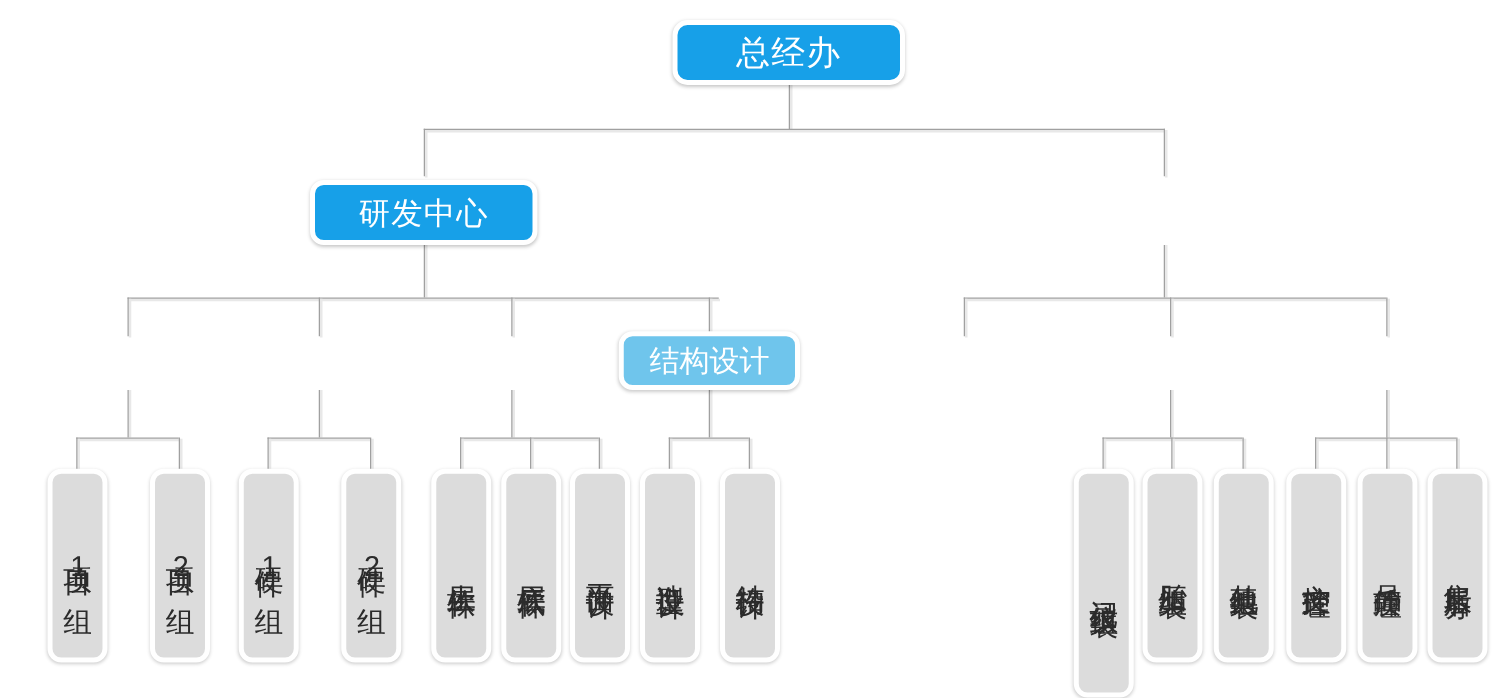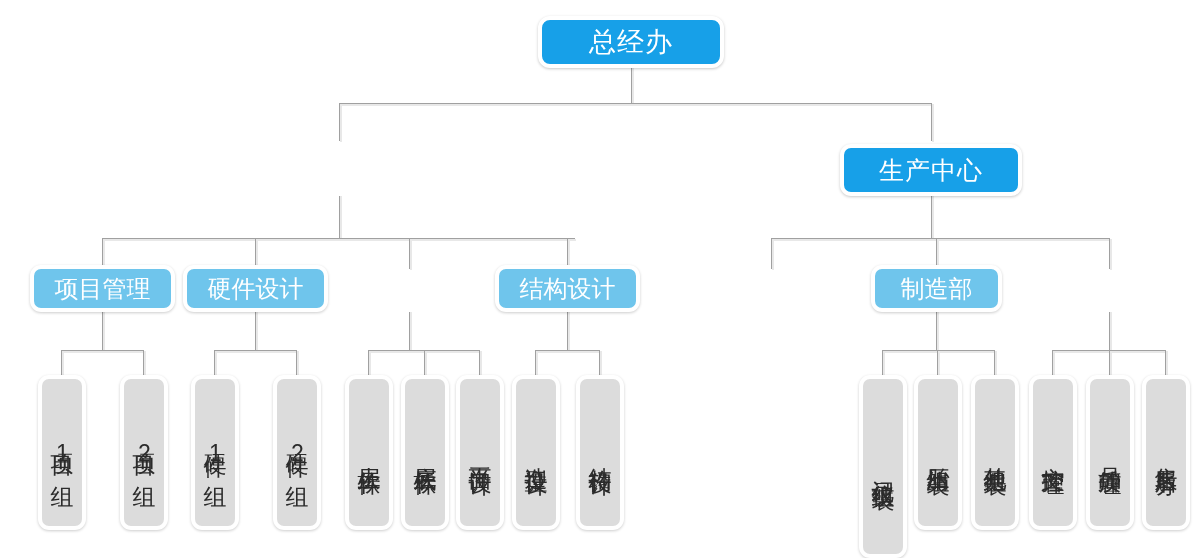--- a/index.html
+++ b/index.html
@@ -205,6 +205,9 @@
     <span>总经办</span>
   </div>
 
+  <div class="node node-l2" style="left:248px; top:144px; width:182px; height:52px;">
+    <span>研发中心</span>
+  </div>
   <div class="node node-l2" style="left:840px; top:144px; width:182px; height:52px;">
     <span>生产中心</span>
   </div>

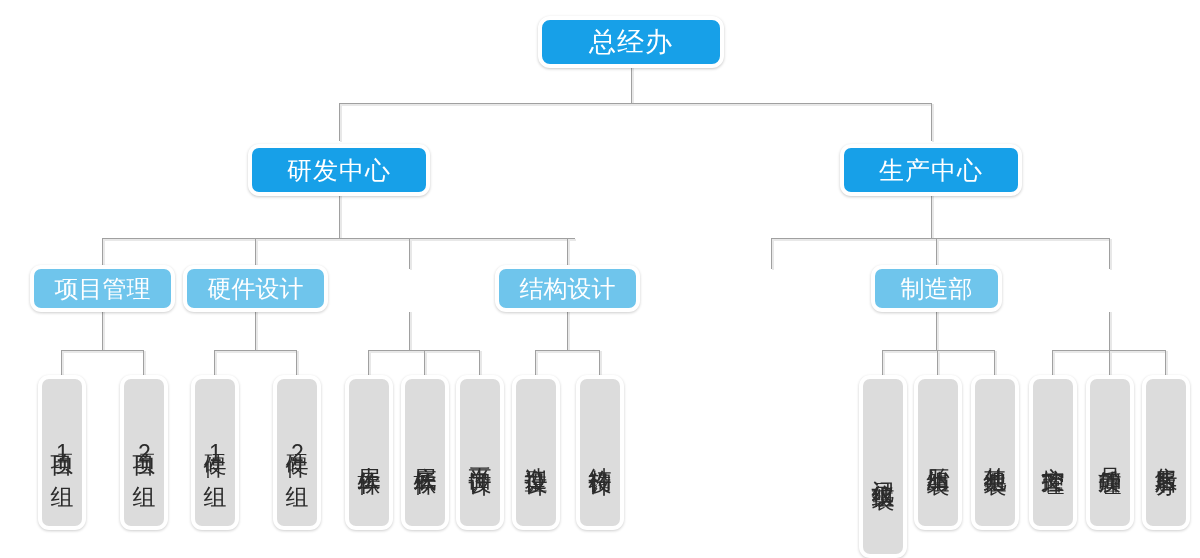--- a/index.html
+++ b/index.html
@@ -208,9 +208,6 @@
   <div class="node node-l2" style="left:248px; top:144px; width:182px; height:52px;">
     <span>研发中心</span>
   </div>
-  <div class="node node-l2" style="left:840px; top:144px; width:182px; height:52px;">
-    <span>生产中心</span>
-  </div>
 
   <div class="node node-l3" style="left:30px; top:265px; width:145px; height:47px;">
     <span>项目管理</span>

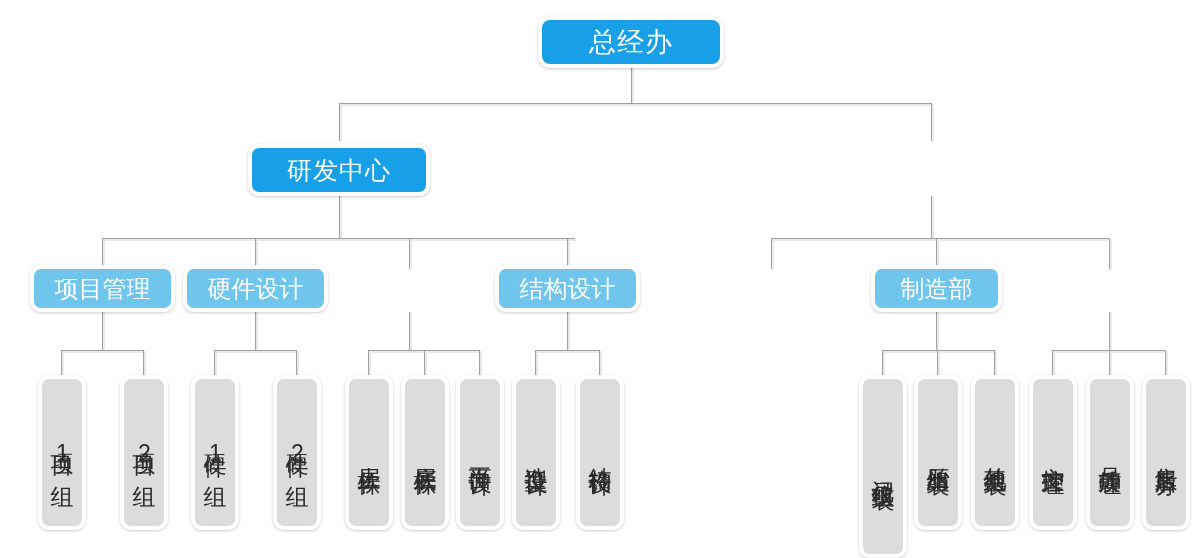--- a/index.html
+++ b/index.html
@@ -209,9 +209,6 @@
     <span>研发中心</span>
   </div>
 
-  <div class="node node-l3" style="left:30px; top:265px; width:145px; height:47px;">
-    <span>项目管理</span>
-  </div>
   <div class="node node-l3" style="left:183px; top:265px; width:145px; height:47px;">
     <span>硬件设计</span>
   </div>

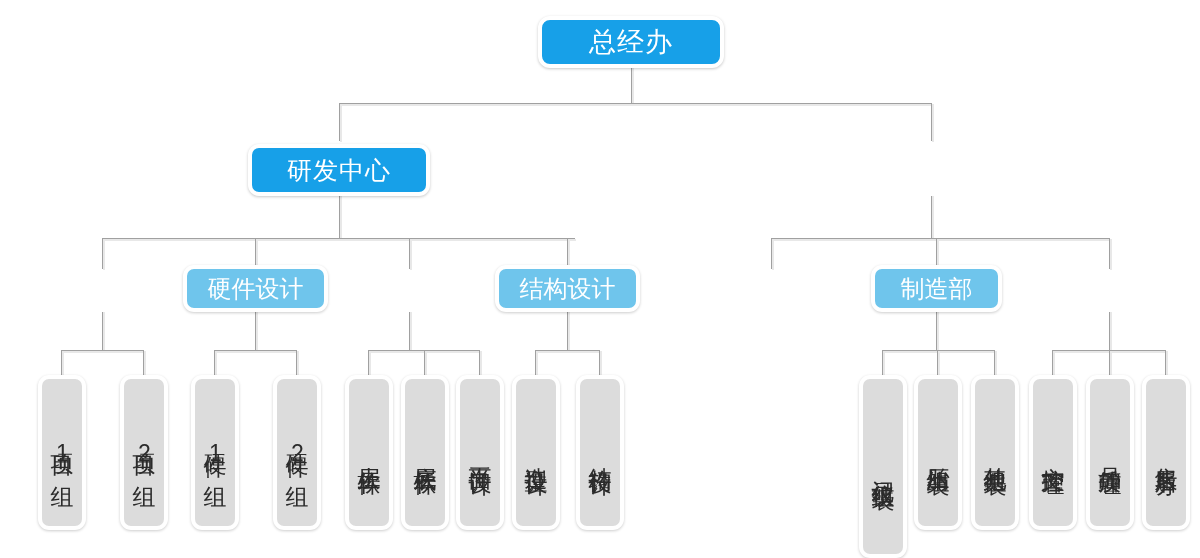--- a/index.html
+++ b/index.html
@@ -209,9 +209,6 @@
     <span>研发中心</span>
   </div>
 
-  <div class="node node-l3" style="left:183px; top:265px; width:145px; height:47px;">
-    <span>硬件设计</span>
-  </div>
   <div class="node node-l3" style="left:495px; top:265px; width:145px; height:47px;">
     <span>结构设计</span>
   </div>

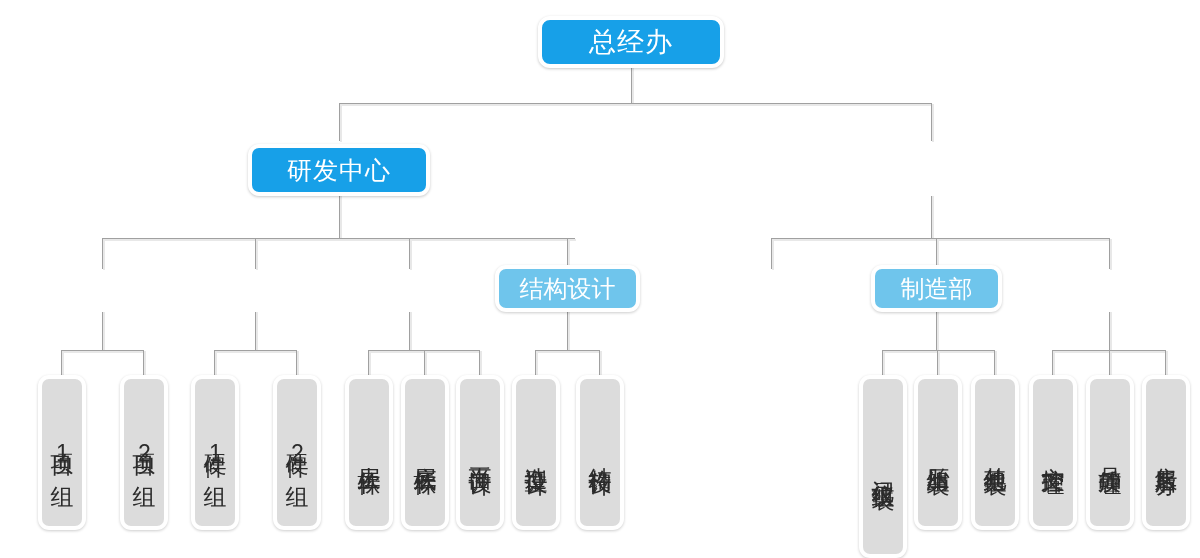--- a/index.html
+++ b/index.html
@@ -213,9 +213,6 @@
     <span>结构设计</span>
   </div>
 
-  <div class="node node-l3" style="left:871px; top:265px; width:131px; height:47px;">
-    <span>制造部</span>
-  </div>
 
   <div class="node node-l4" style="left:38px; top:375px; width:48px; height:155px;">
     <span class="vtext">项目1组</span>

